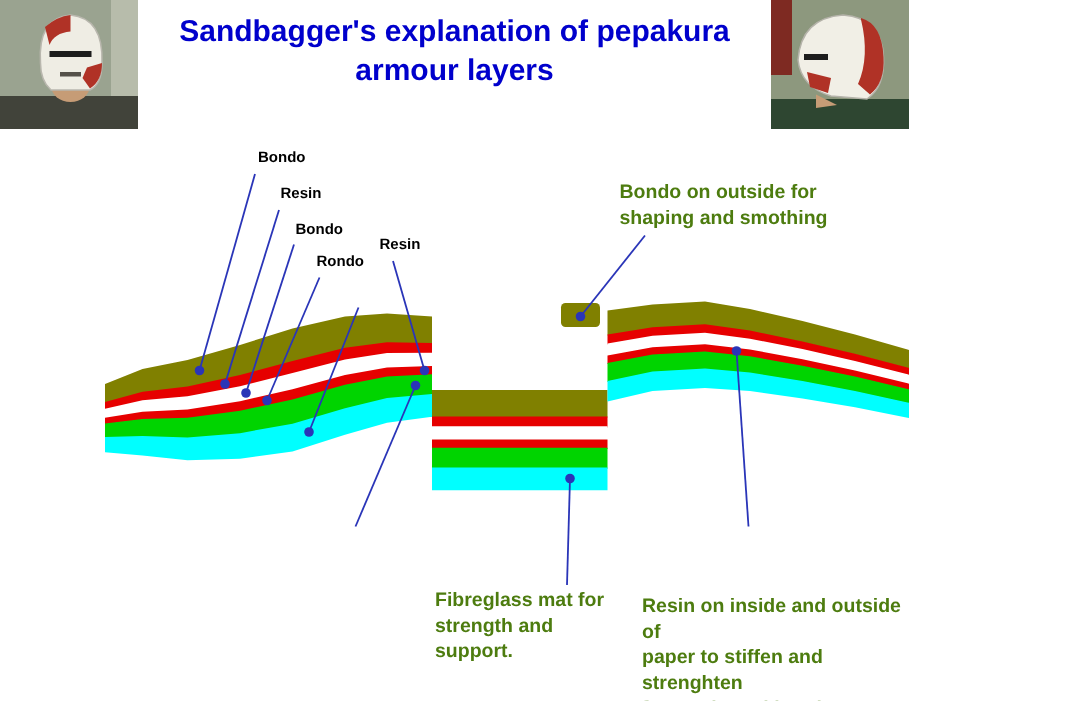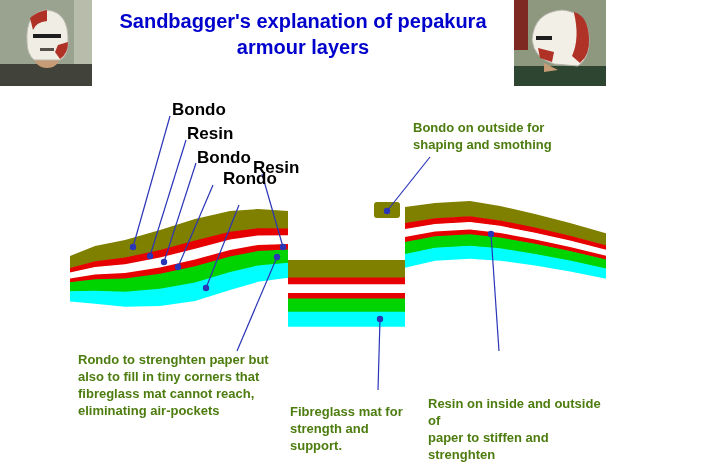--- a/index.html
+++ b/index.html
@@ -16,7 +16,7 @@
   }
   #diagram { position:absolute; left:0; top:0; }
   .lbl {
-    position:absolute; font-size:17px; font-weight:bold;
+    position:absolute; font-size:10px; font-weight:bold;
     color:#000000; white-space:nowrap;
   }
   .note {

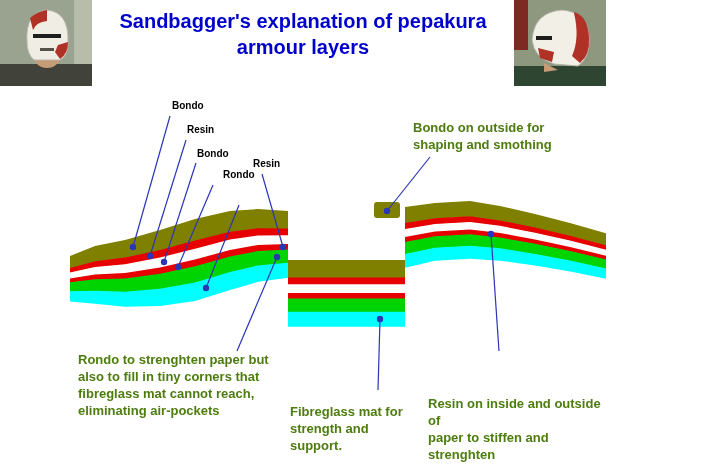--- a/index.html
+++ b/index.html
@@ -102,7 +102,7 @@
   <div class="lbl" style="left:187px; top:124px;">Resin</div>
   <div class="lbl" style="left:197px; top:148px;">Bondo</div>
   <div class="lbl" style="left:253px; top:158px;">Resin</div>
-  <div class="lbl" style="left:211px; top:169px;margin-left:12px;">Rondo</div>
+  <div class="lbl" style="left:211px; top:169px;">Rondo</div>
 
   <div class="note" style="left:413px; top:119px;">Bondo on outside for
 shaping and smothing</div>

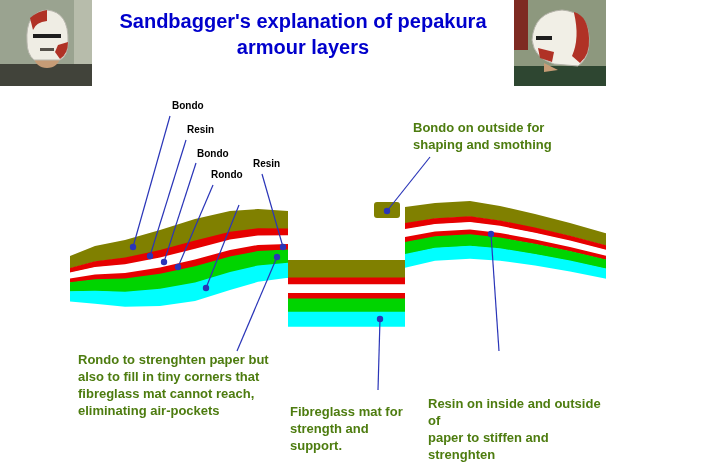--- a/index.html
+++ b/index.html
@@ -106,10 +106,6 @@
 
   <div class="note" style="left:413px; top:119px;">Bondo on outside for
 shaping and smothing</div>
-  <div class="note" style="left:78px;  top:351px;">Rondo to strenghten paper but
-also to fill in tiny corners that
-fibreglass mat cannot reach,
-eliminating air-pockets</div>
   <div class="note" style="left:290px; top:391px;margin-top:12px;">Fibreglass mat for
 strength and
 support.</div>

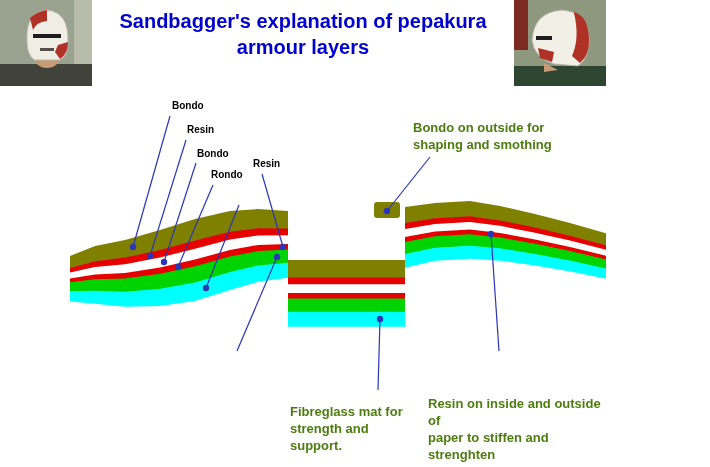--- a/index.html
+++ b/index.html
@@ -106,7 +106,7 @@
 
   <div class="note" style="left:413px; top:119px;">Bondo on outside for
 shaping and smothing</div>
-  <div class="note" style="left:290px; top:391px;margin-top:12px;">Fibreglass mat for
+  <div class="note" style="left:290px; top:391px;">Fibreglass mat for
 strength and
 support.</div>
   <div class="note" style="left:428px; top:351px;margin-top:44px;">Resin on inside and outside of

